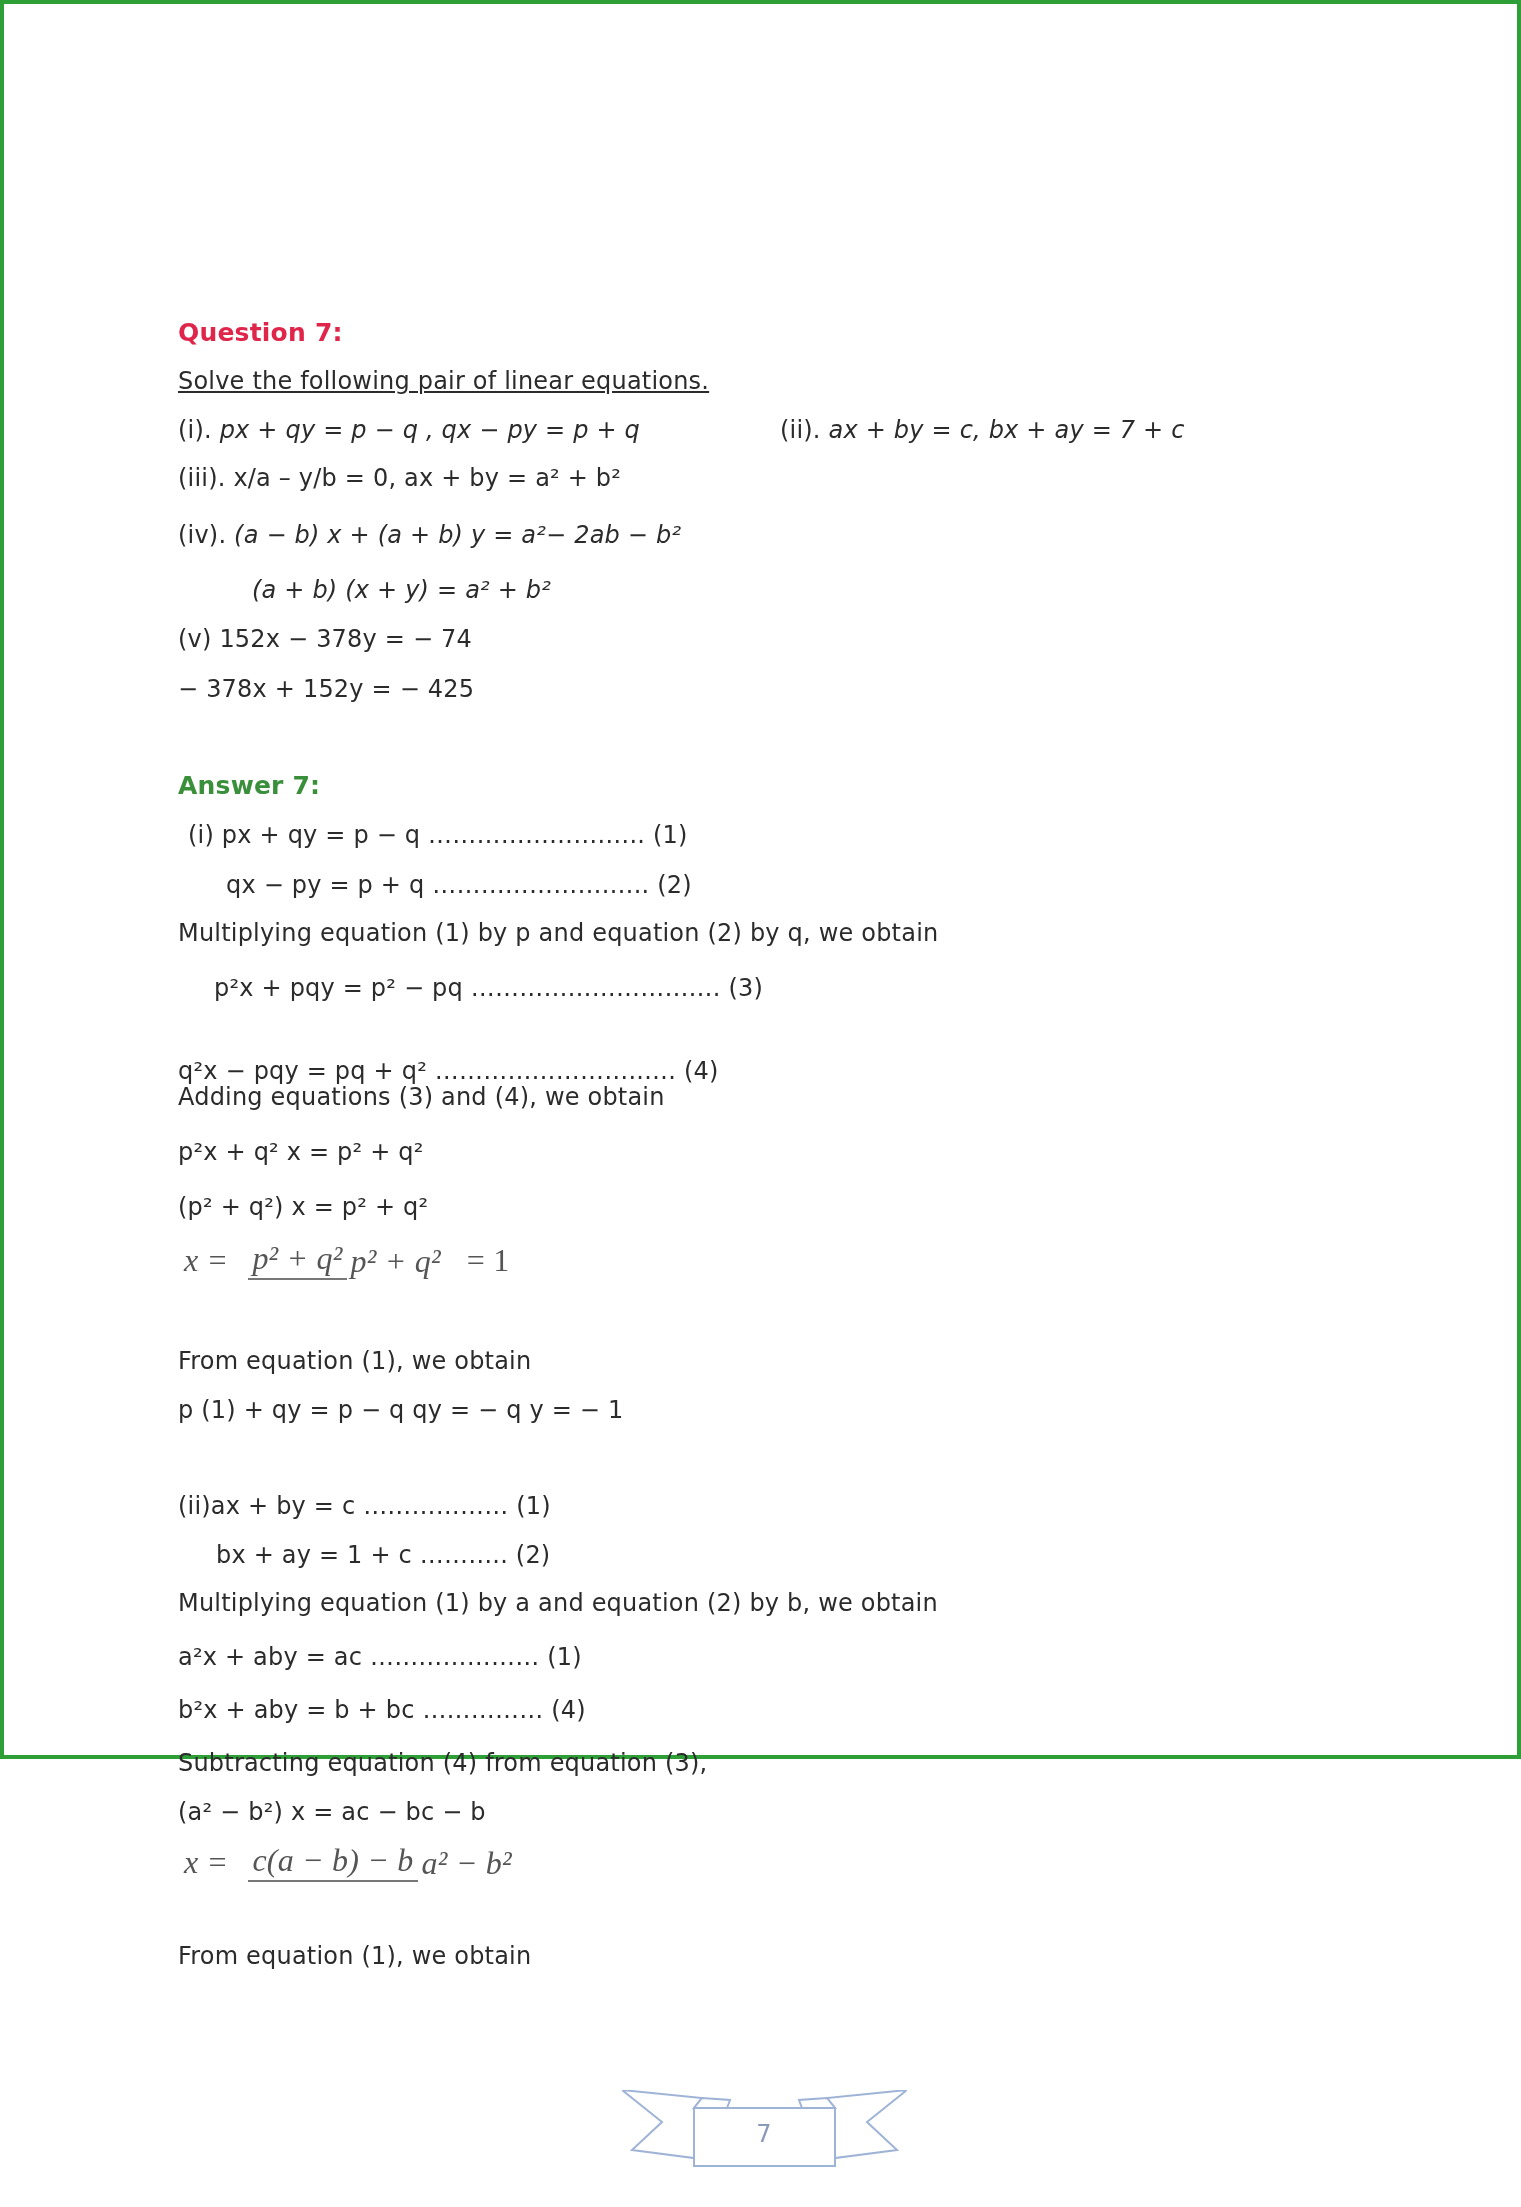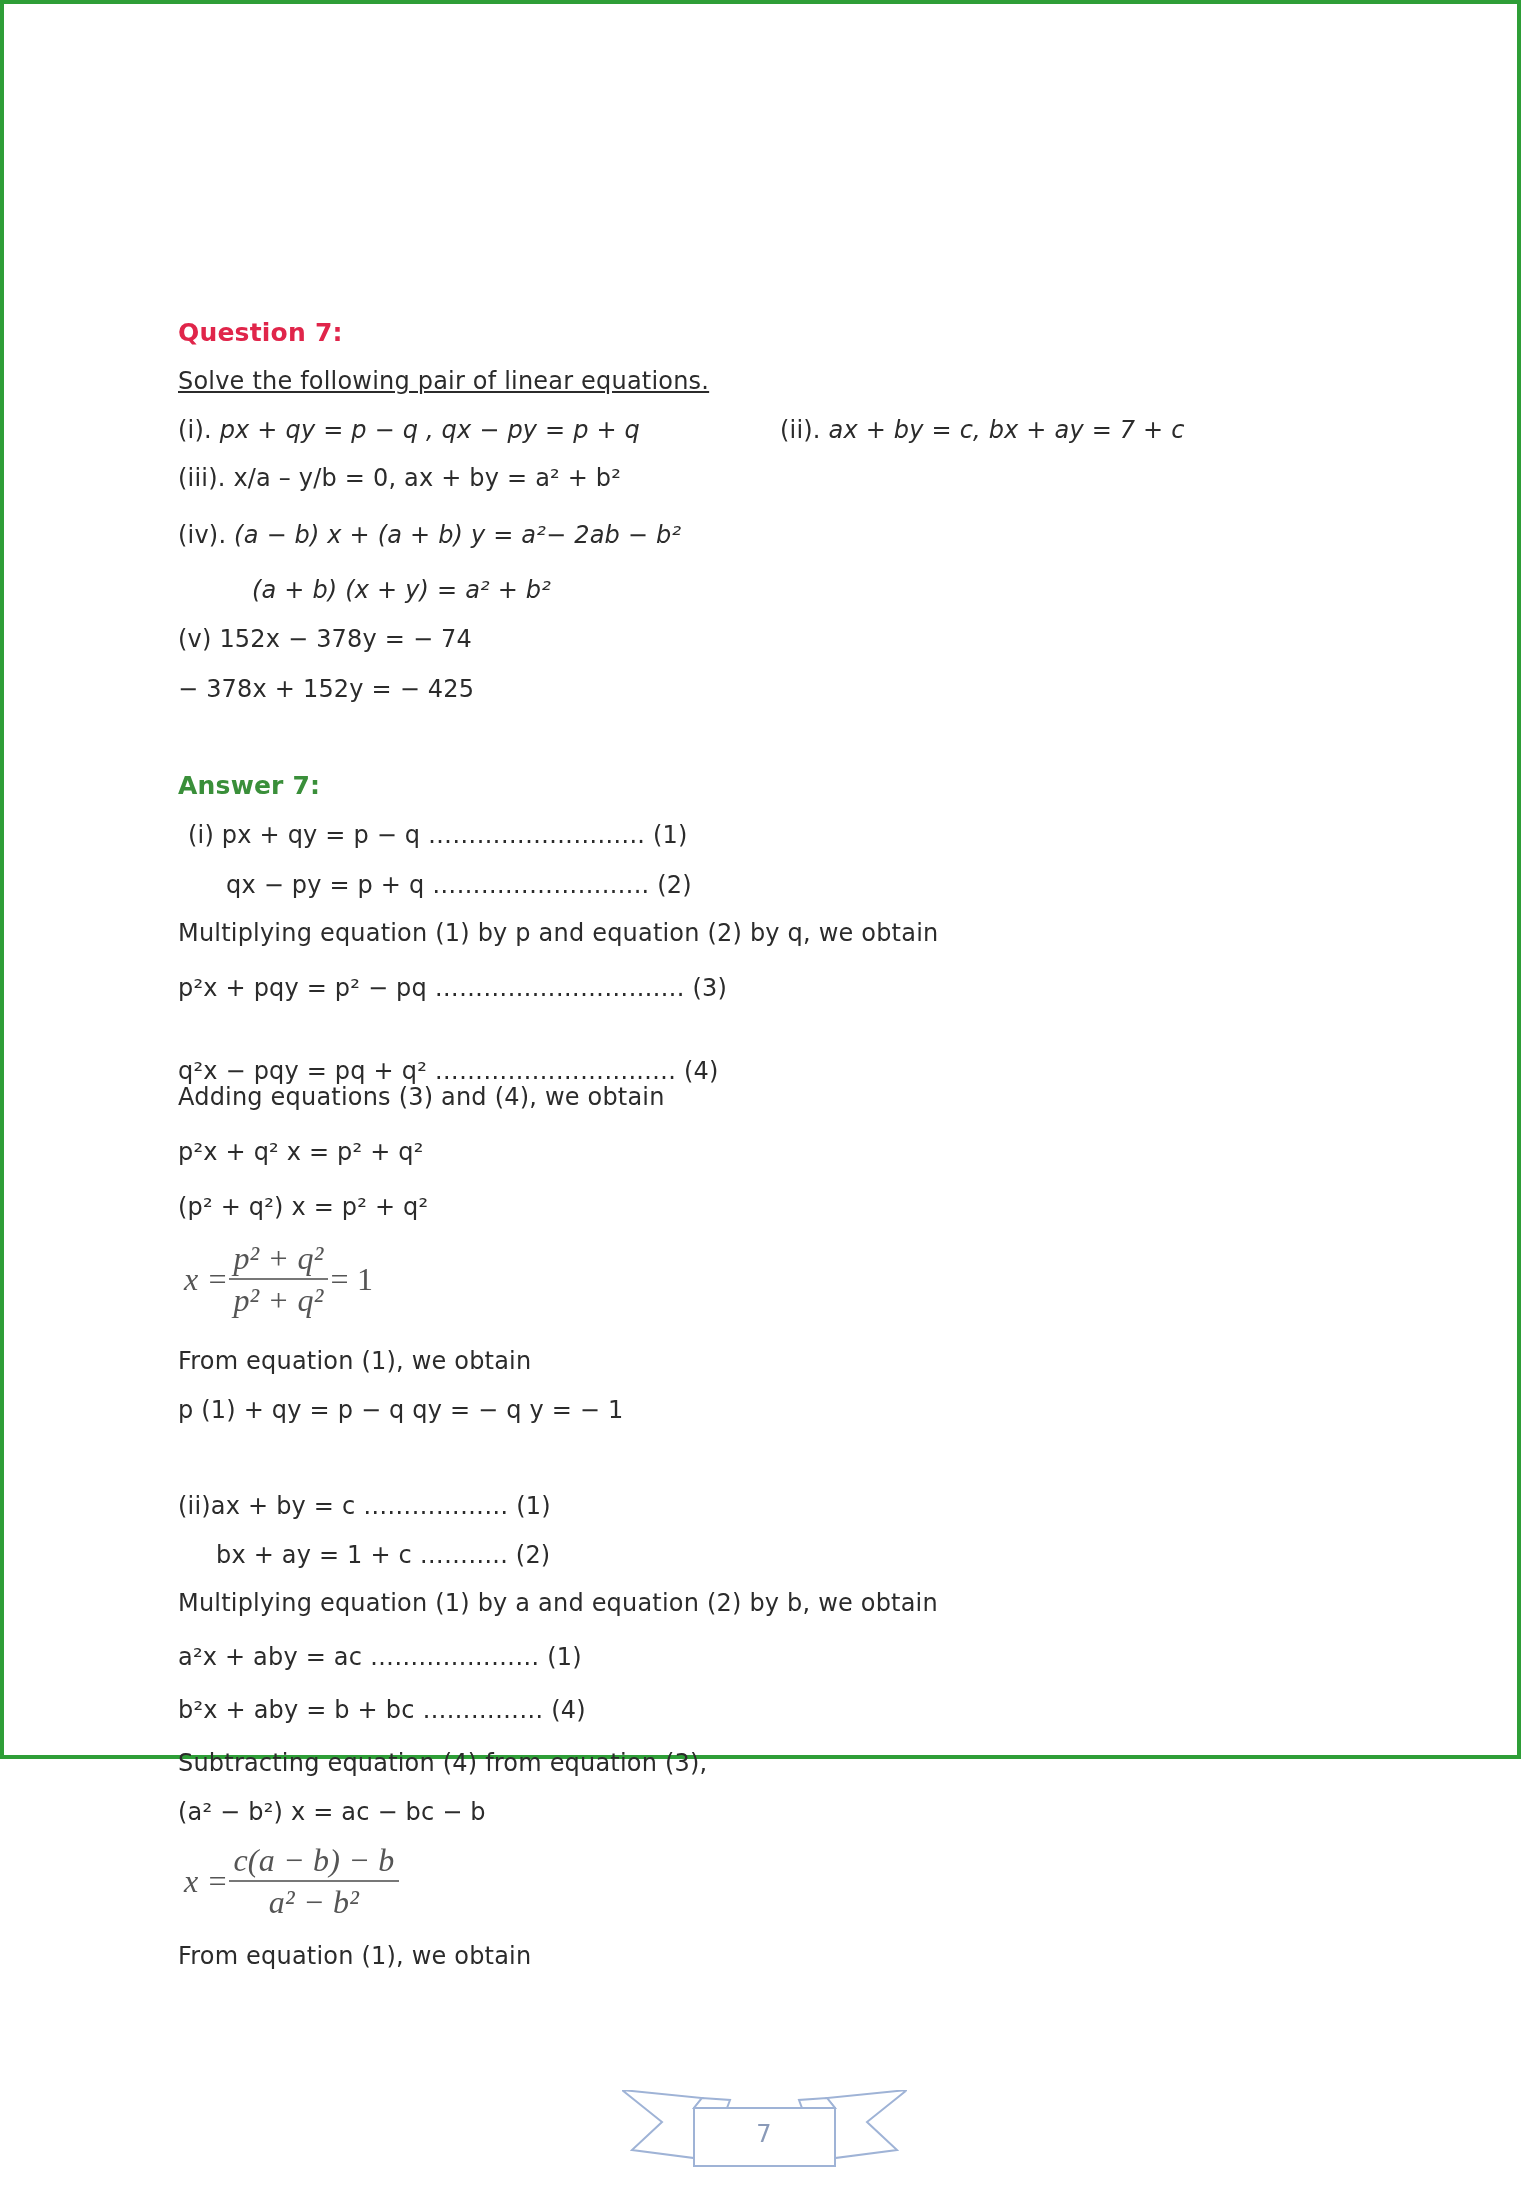--- a/index.html
+++ b/index.html
@@ -72,7 +72,7 @@
     <div class="line" style="top:816px; left:10px;">(i) px + qy = p − q ………………….….. (1)</div>
     <div class="line" style="top:866px; left:48px;">qx − py = p + q ………………….….. (2)</div>
     <div class="line" style="top:914px;">Multiplying equation (1) by p and equation (2) by q, we obtain</div>
-    <div class="line" style="top:969px;">p²x + pqy = p² − pq …………………………. (3)</div>
+    <div class="line" style="top:969px;margin-left:36px;">p²x + pqy = p² − pq …………………………. (3)</div>
     <div class="line" style="top:1024px;margin-top:28px;">q²x − pqy = pq + q² ……………………..…. (4)</div>
     <div class="line" style="top:1078px;">Adding equations (3) and (4), we obtain</div>
     <div class="line" style="top:1133px;">p²x + q² x = p² + q²</div>

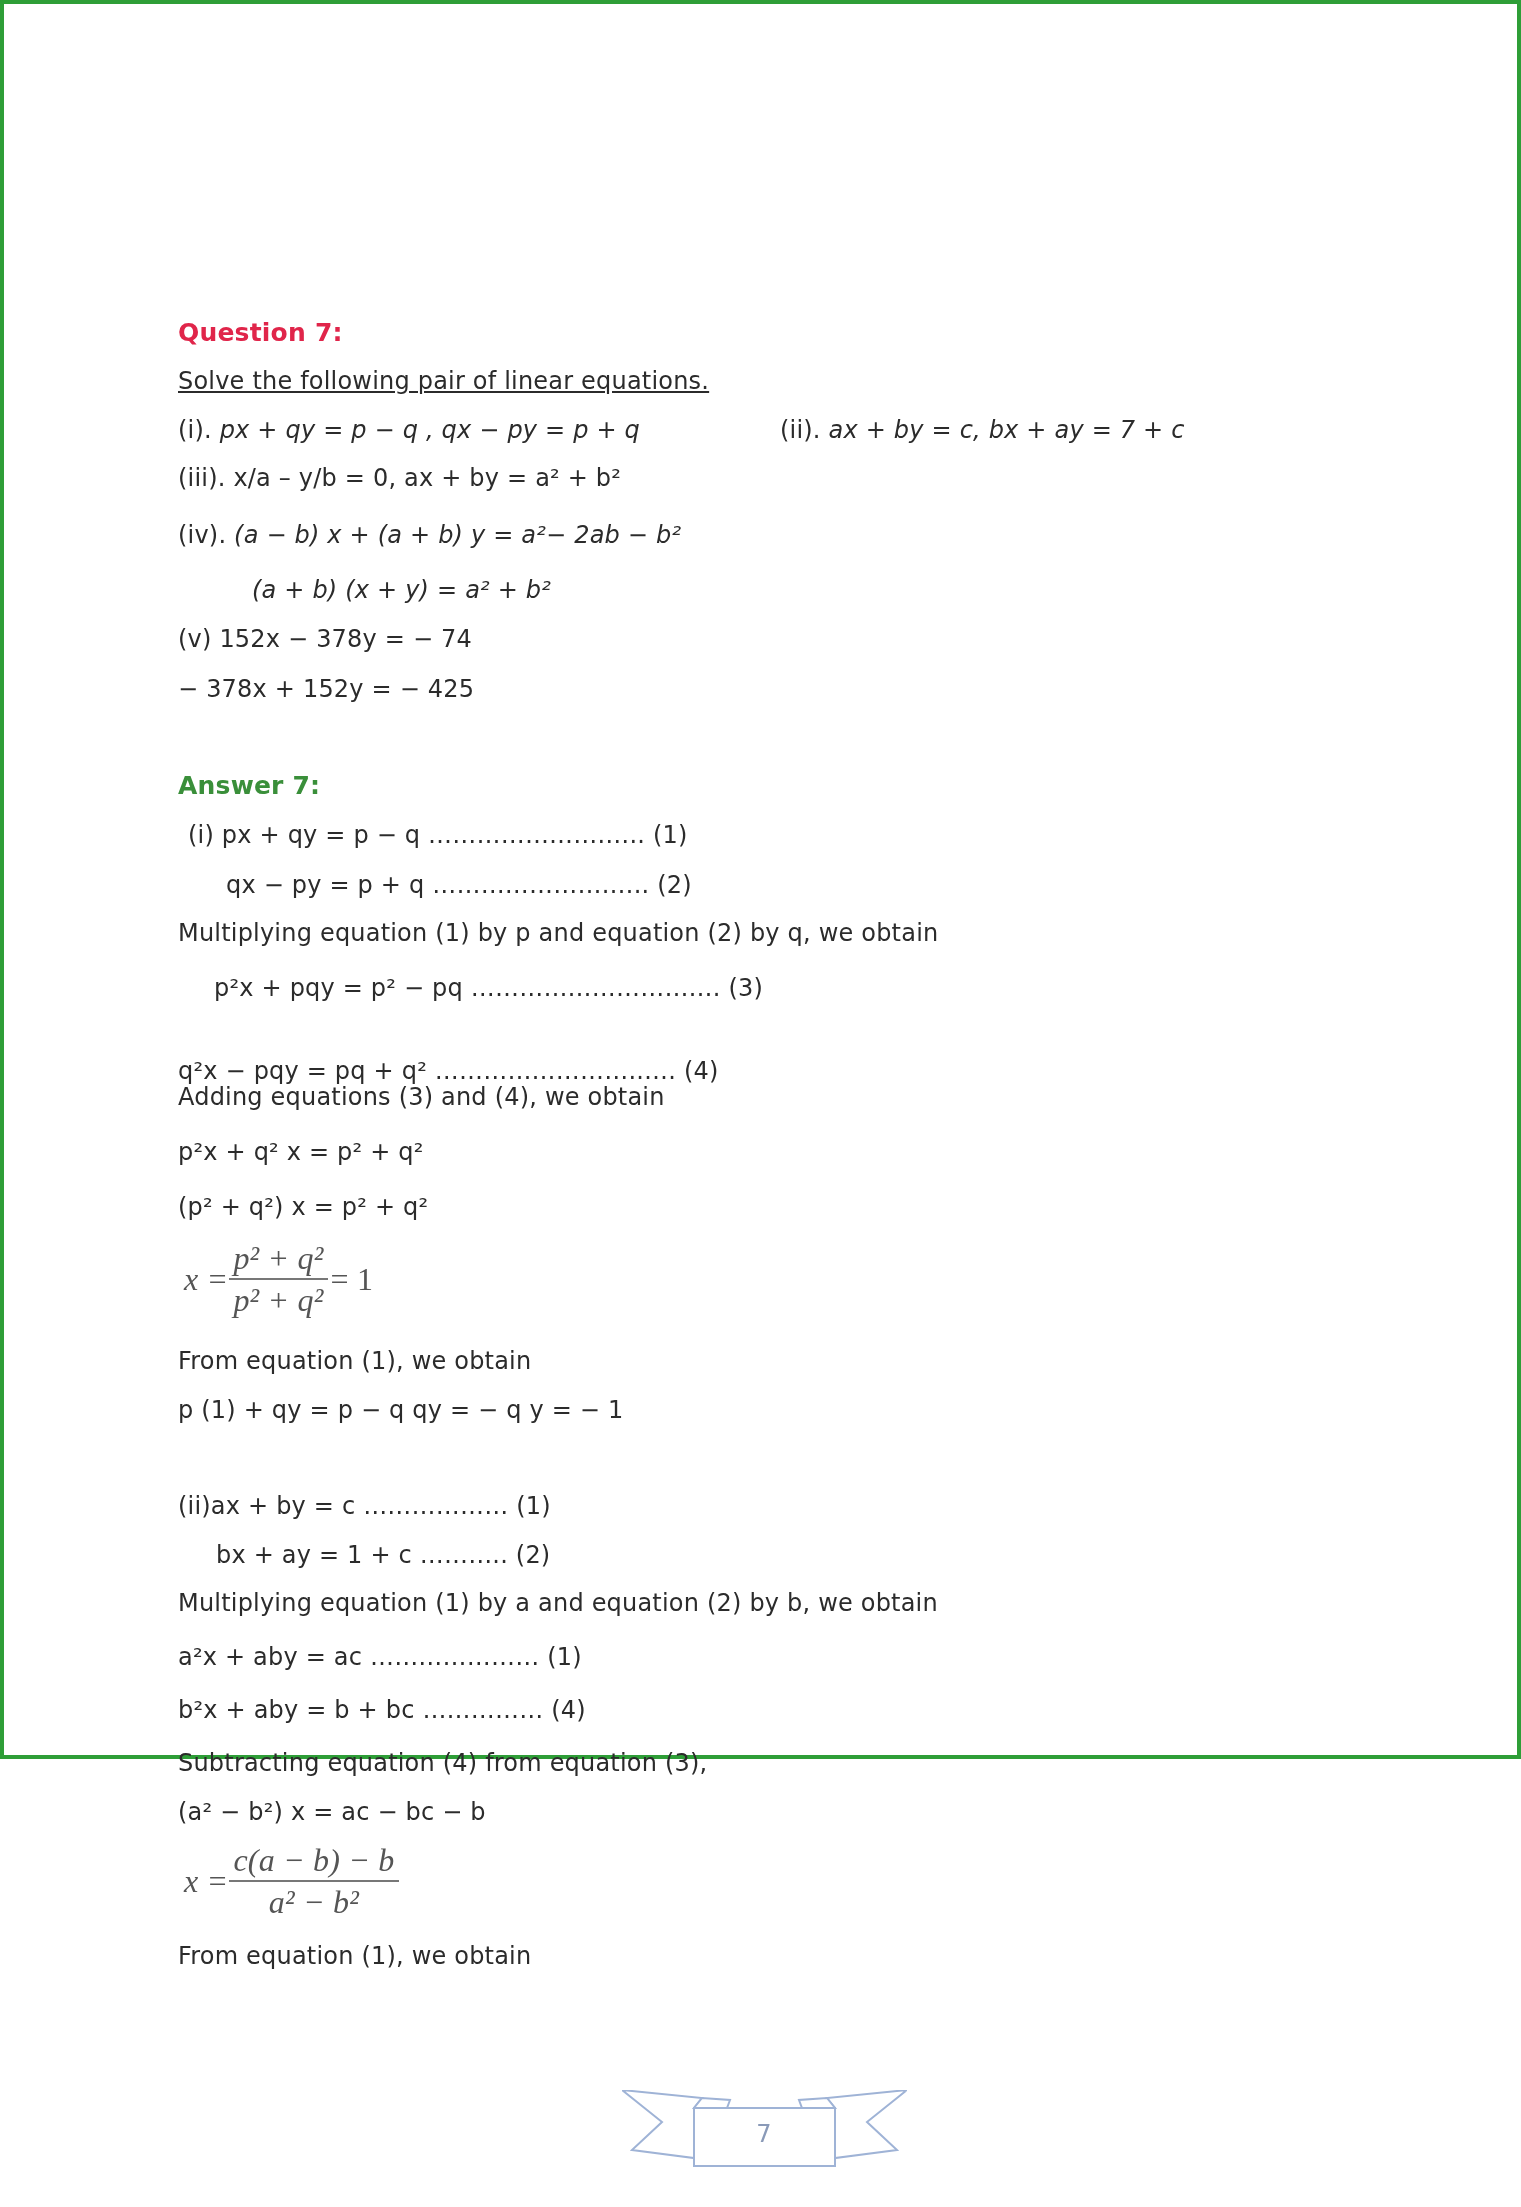--- a/index.html
+++ b/index.html
@@ -22,7 +22,7 @@
     position: absolute; left: 6px; display: flex; align-items: center;
     font-family: "Liberation Serif", serif; color: #555555; font-size: 32px; font-style: italic;
   }
-  .frac .f { display: inline-flex; flex-direction: column; align-items: center; margin: 0 1px; }
+  .frac .f { display: inline-flex; flex-direction: row; align-items: center; margin: 0 20px; }
   .frac .num { padding: 0 4px 2px; border-bottom: 2px solid #777; line-height: 36px; }
   .frac .den { padding: 2px 4px 0; line-height: 36px; }
   .frac .eq { font-style: normal; margin: 0 2px; }

